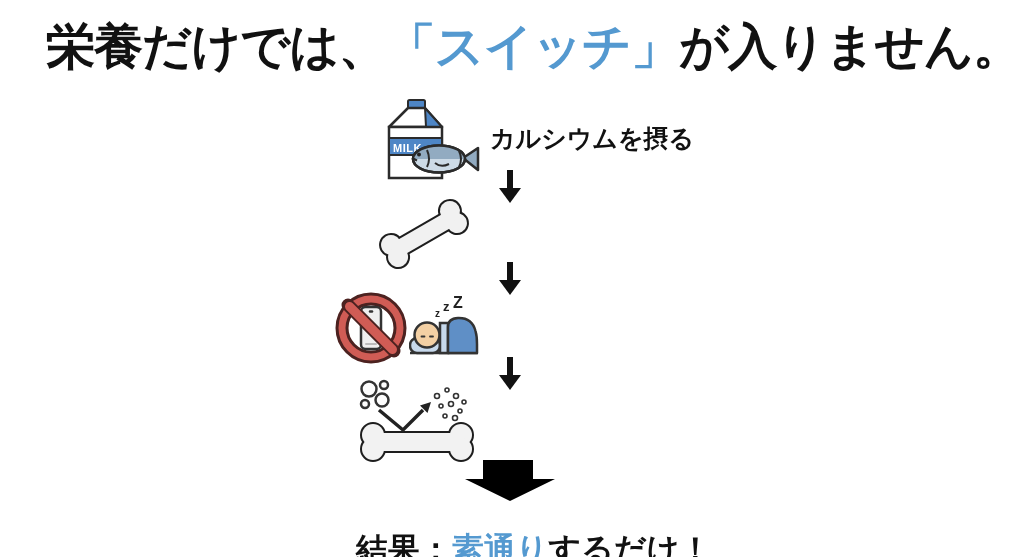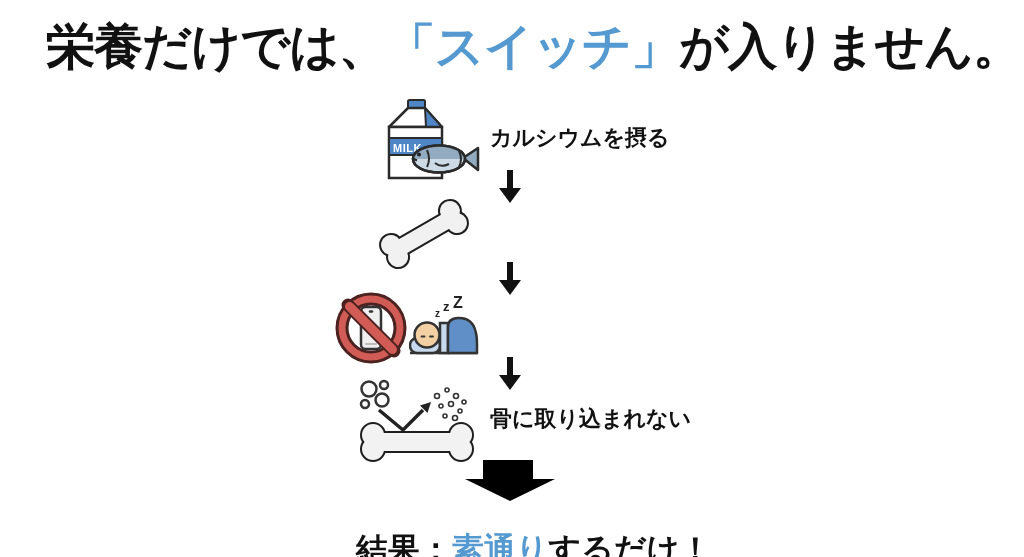--- a/index.html
+++ b/index.html
@@ -13,7 +13,7 @@
   }
   .blue{color:var(--accent,#5499d0);}
   .step-label{
-    position:absolute;left:490px;font-size:22px;font-weight:900;
+    position:absolute;left:490px;font-size:25px;font-weight:900;
     white-space:nowrap;line-height:34px;
   }
   .icon{position:absolute;}

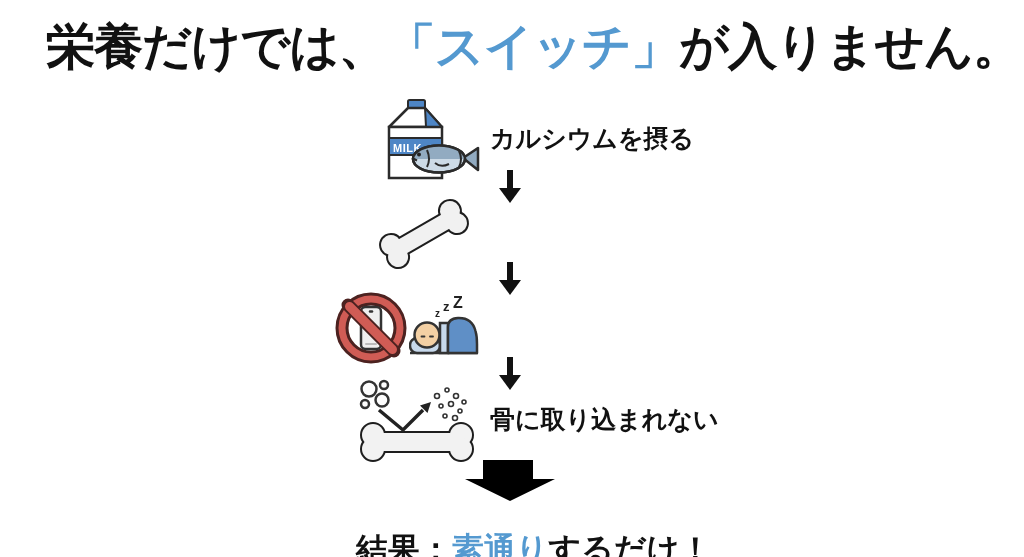--- a/index.html
+++ b/index.html
@@ -145,7 +145,6 @@
       <circle cx="98" cy="40" r="2.5"></circle>
     </g>
   </svg>
-  <div class="step-label" style="top:402px">骨に取り込まれない</div>
 
   <svg class="icon" style="left:464px;top:460px" width="92" height="42" viewBox="0 0 92 42">
     <polygon points="19,0 69,0 69,19 91,19 46,41 1,19 19,19" fill="#000"></polygon>

